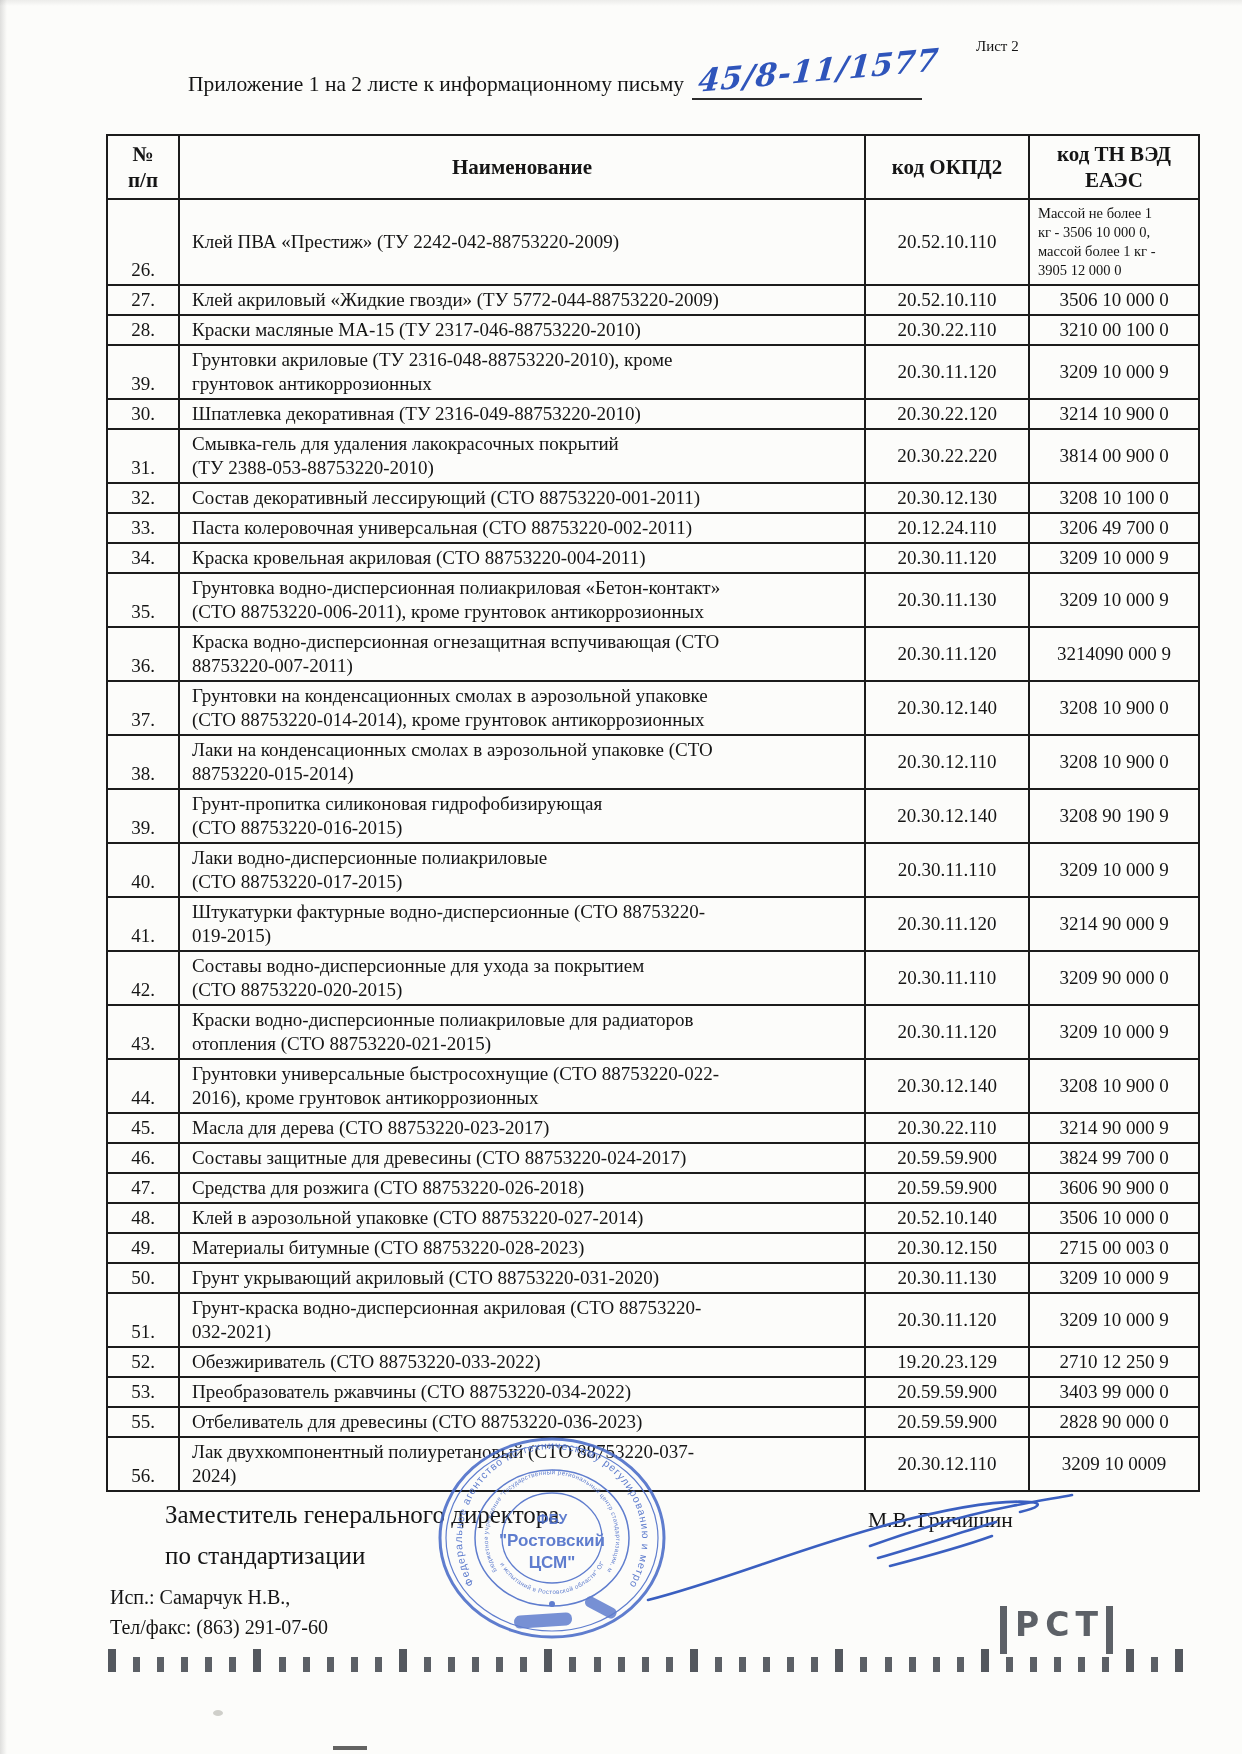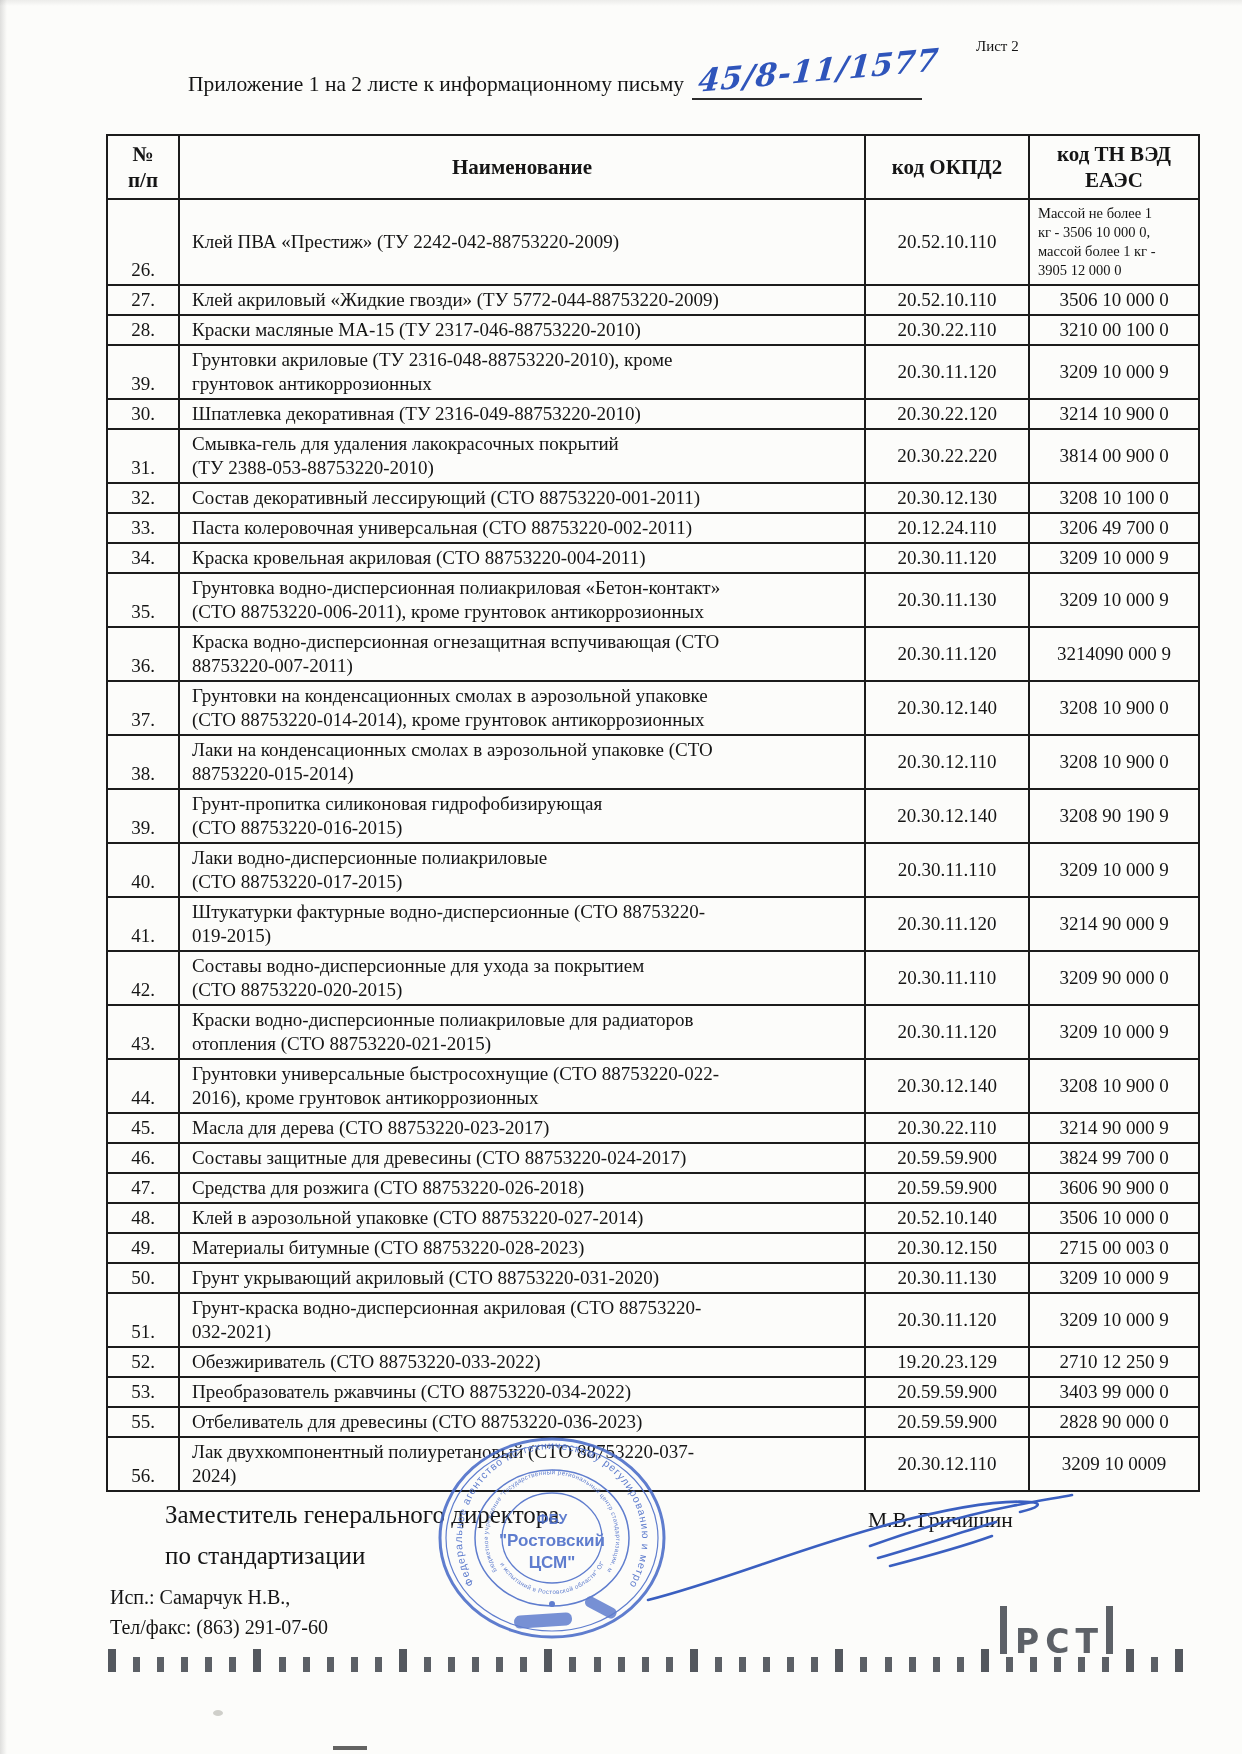--- a/index.html
+++ b/index.html
@@ -59,7 +59,7 @@
   .rst-bar{width:7px;height:48px;background:#5d6167;}
   .rst-letters{
     font-family:"DejaVu Sans", sans-serif;font-weight:bold;
-    font-size:33px;line-height:34px;letter-spacing:6px;margin:19px 2px 0 8px;
+    font-size:33px;line-height:34px;letter-spacing:6px;margin:2px 2px 0 8px;
   }
 </style>
 </head>

